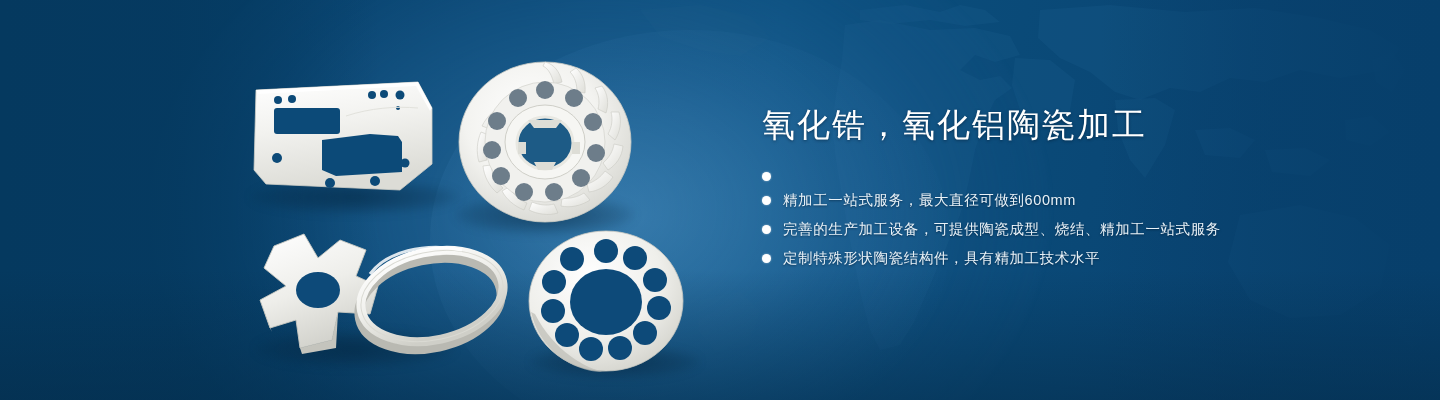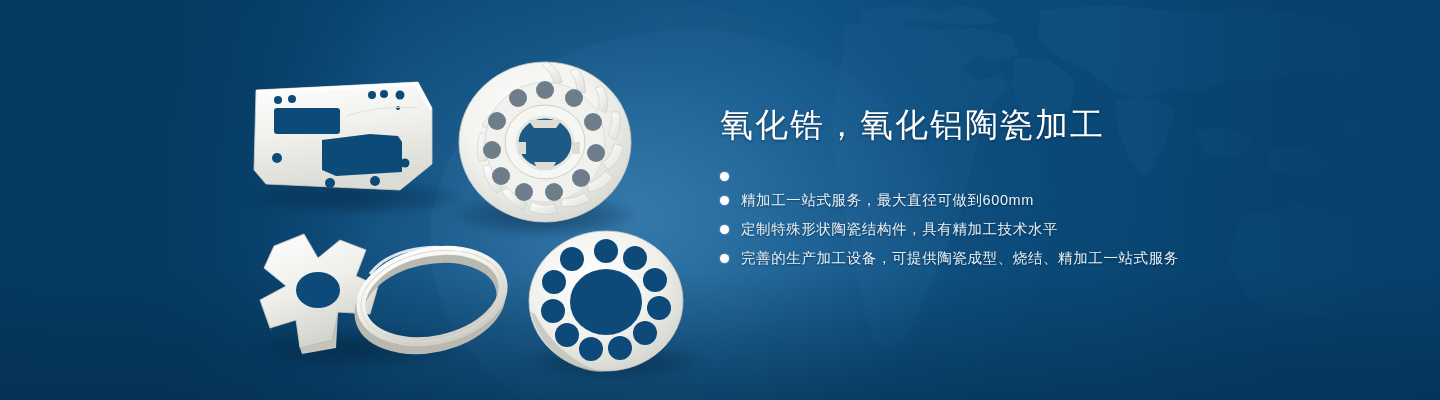--- a/index.html
+++ b/index.html
@@ -84,7 +84,7 @@
   
   .content {
     position: absolute;
-    left: 720px;
+    left: 762px;
     top: 105px;
     width: 560px;
   }

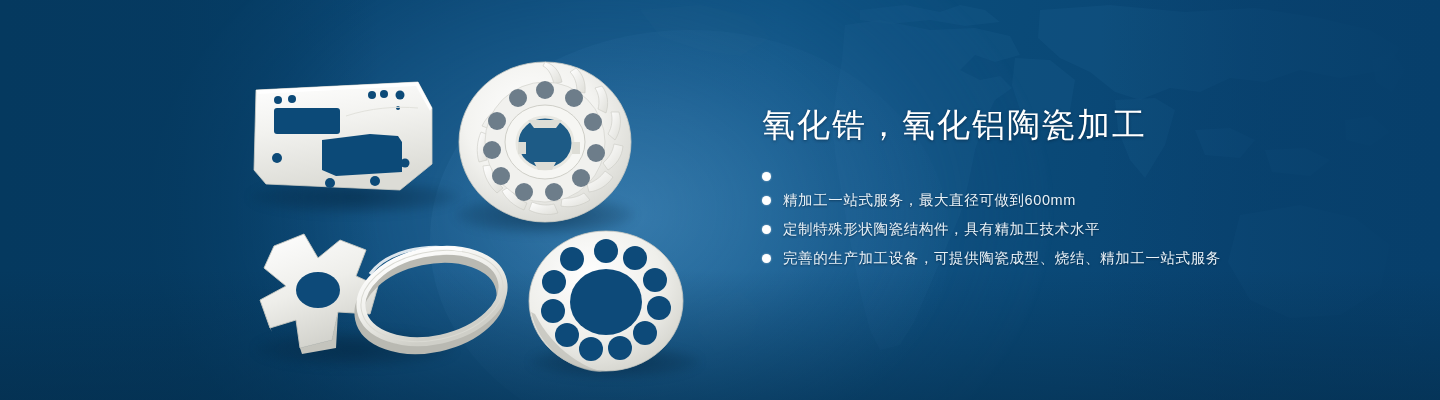--- a/index.html
+++ b/index.html
@@ -366,11 +366,11 @@
       </li>
       <li>
         <span class="dot"></span>
-        <span class="bullet-text">定制特殊形状陶瓷结构件，具有精加工技术水平</span>
+        <span class="bullet-text">完善的生产加工设备，可提供陶瓷成型、烧结、精加工一站式服务</span>
       </li>
       <li>
         <span class="dot"></span>
-        <span class="bullet-text">完善的生产加工设备，可提供陶瓷成型、烧结、精加工一站式服务</span>
+        <span class="bullet-text">定制特殊形状陶瓷结构件，具有精加工技术水平</span>
       </li>
     </ul>
   </div>

